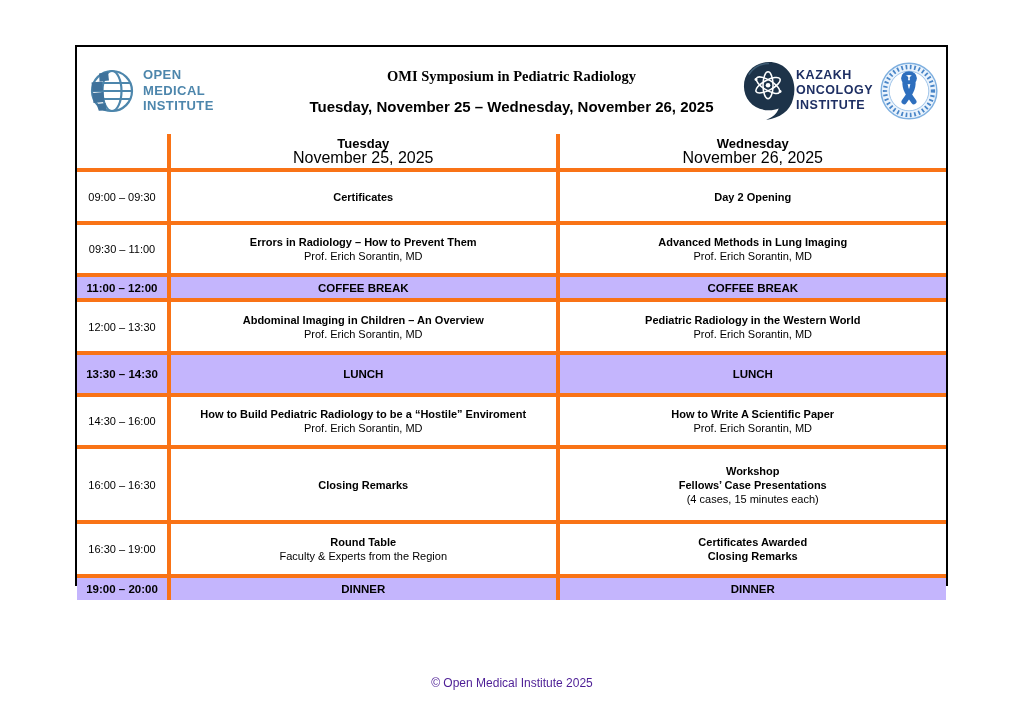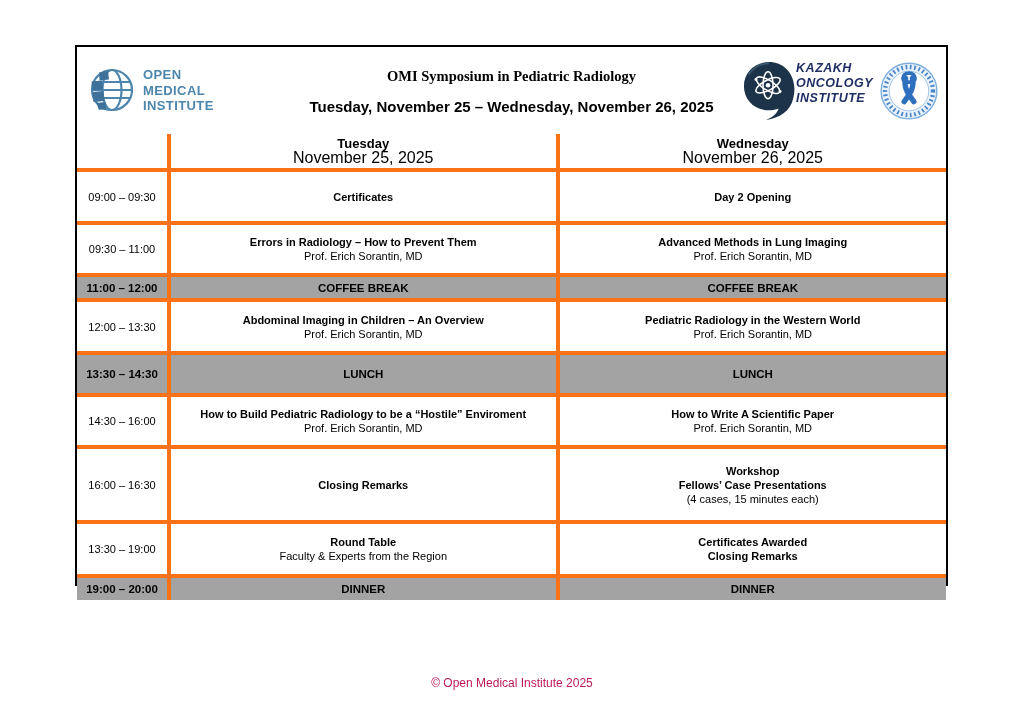--- a/index.html
+++ b/index.html
@@ -16,7 +16,7 @@
     height:87px;display:flex;align-items:center;justify-content:space-between;
     padding:0 8px;position:relative;box-sizing:border-box;
   }
-  .omi-logo{display:flex;align-items:flex-start;gap:8px;}
+  .omi-logo{display:flex;align-items:center;gap:8px;}
   .omi-text{font-size:13px;font-weight:bold;letter-spacing:.4px;line-height:15.5px;color:#4d86ac;}
   .omi-text span{display:block;}
   .title-block{

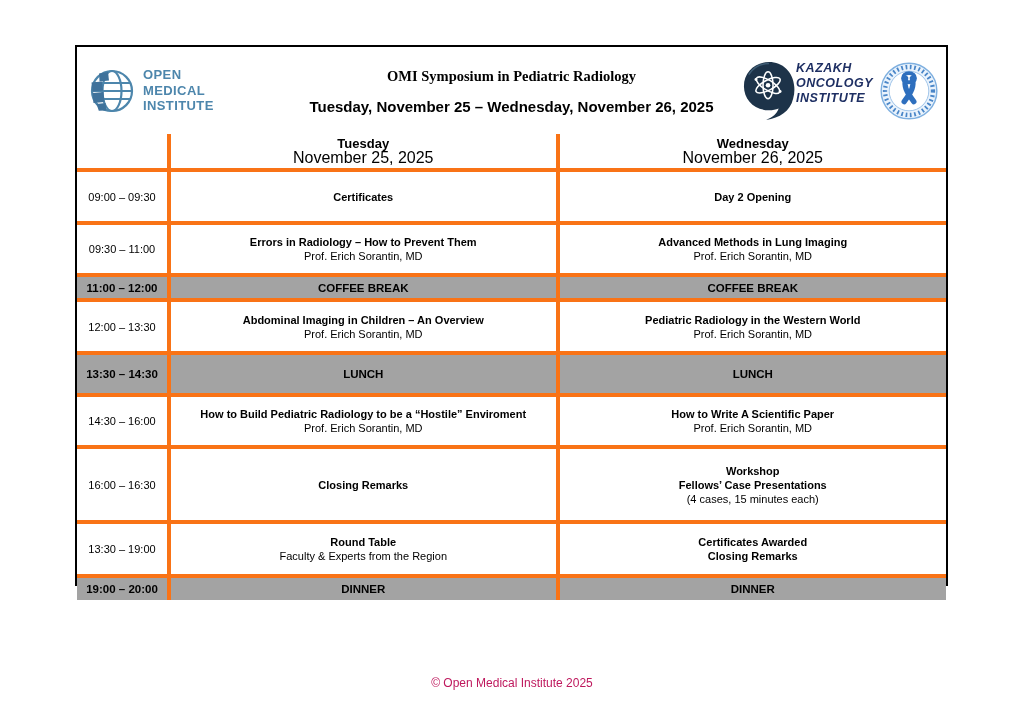--- a/index.html
+++ b/index.html
@@ -26,7 +26,7 @@
   .doc-title{font-size:14.5px;font-weight:bold;display:block;font-family:Liberation Serif, serif;}
   .doc-subtitle{font-size:15px;font-weight:bold;display:block;margin-top:13px;}
   .right-logos{display:flex;align-items:center;gap:7px;}
-  .koi-logo{display:flex;font-style:italic;}
+  .koi-logo{display:flex;align-items:center;}
   .koi-text{font-size:12.5px;font-weight:bold;letter-spacing:.5px;line-height:15px;color:#1e2f63;}
   .koi-text span{display:block;}
   

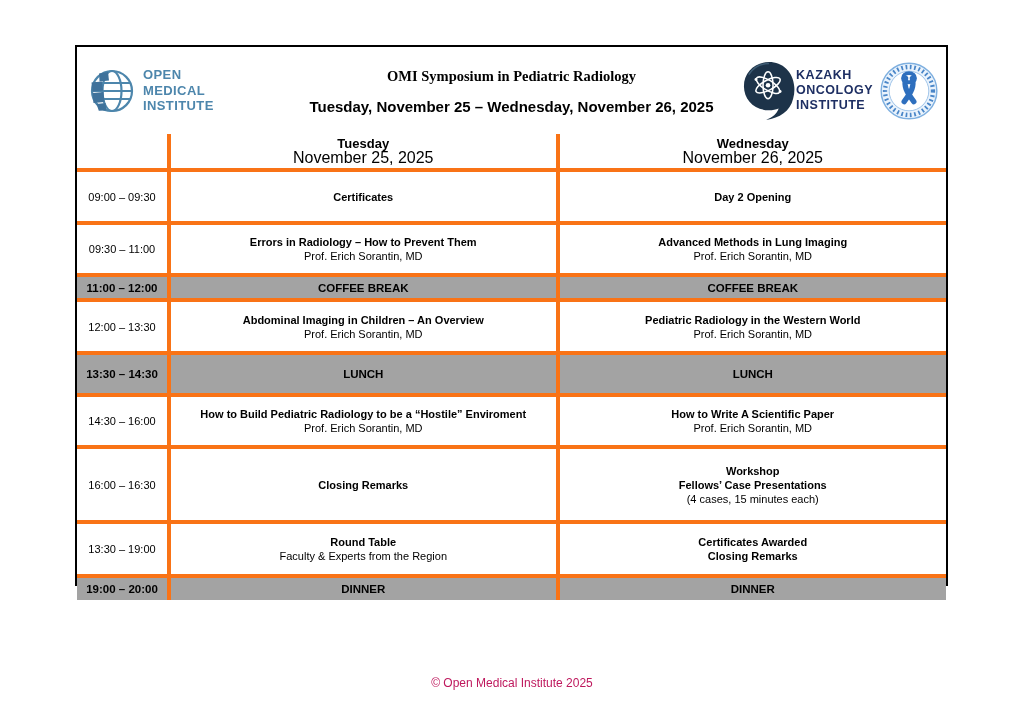--- a/index.html
+++ b/index.html
@@ -44,7 +44,7 @@
   .day-date{font-size:16px;display:block;}
   .ln{display:block;}
   .b{font-weight:bold;}
-  tr.break-row td{background:#a3a3a3;font-weight:bold;font-size:11.5px;}
+  tr.break-row td{background:#c4b5fd;font-weight:bold;font-size:11.5px;}
   td.v-top{vertical-align:top;padding-top:5px;}
   .time-cell{font-size:11px;}
   

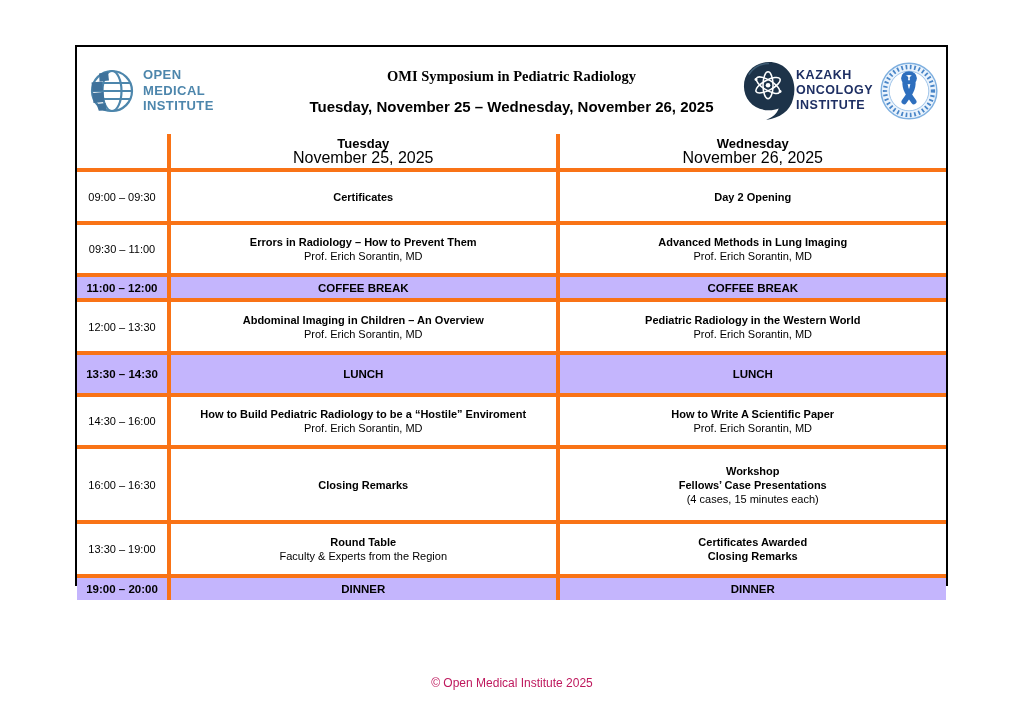--- a/index.html
+++ b/index.html
@@ -209,7 +209,7 @@
     </tr>
 
     <tr style="height:54px">
-      <td class="time-cell">13:30 – 19:00</td>
+      <td class="time-cell">16:30 – 19:00</td>
       <td>
         <span class="ln b">Round Table</span>
         <span class="ln">Faculty &amp; Experts from the Region</span>

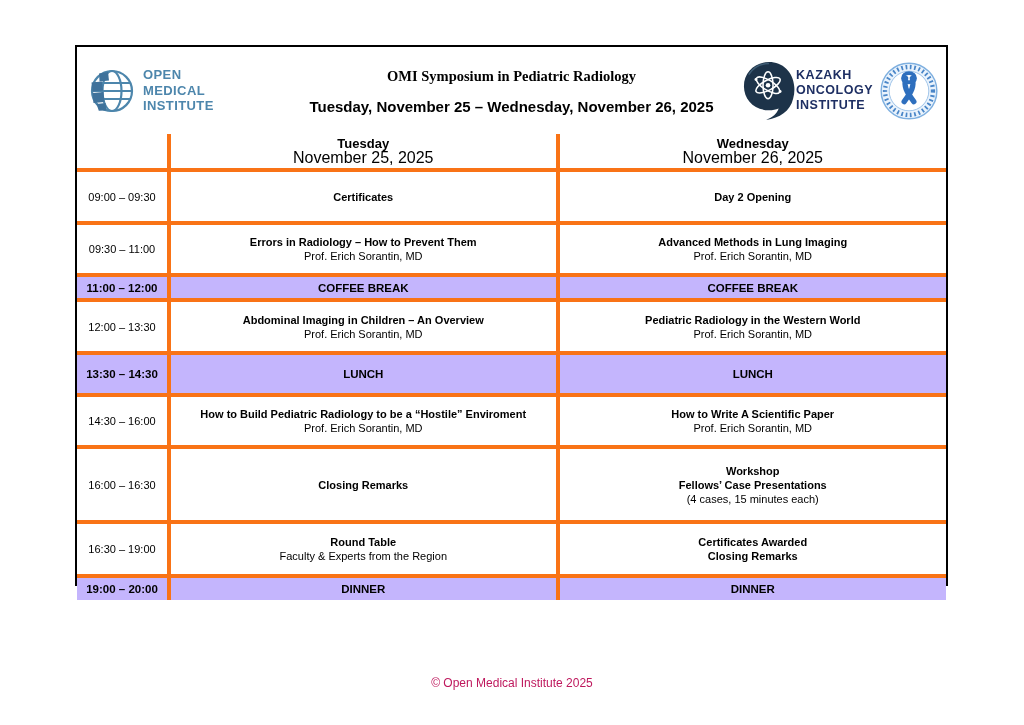--- a/index.html
+++ b/index.html
@@ -50,7 +50,7 @@
   
   .footer{
     position:absolute;top:676px;left:0;width:100%;text-align:center;
-    font-size:12px;color:#be185d;
+    font-size:12px;color:#4c1d95;
   }
 </style>
 </head>

